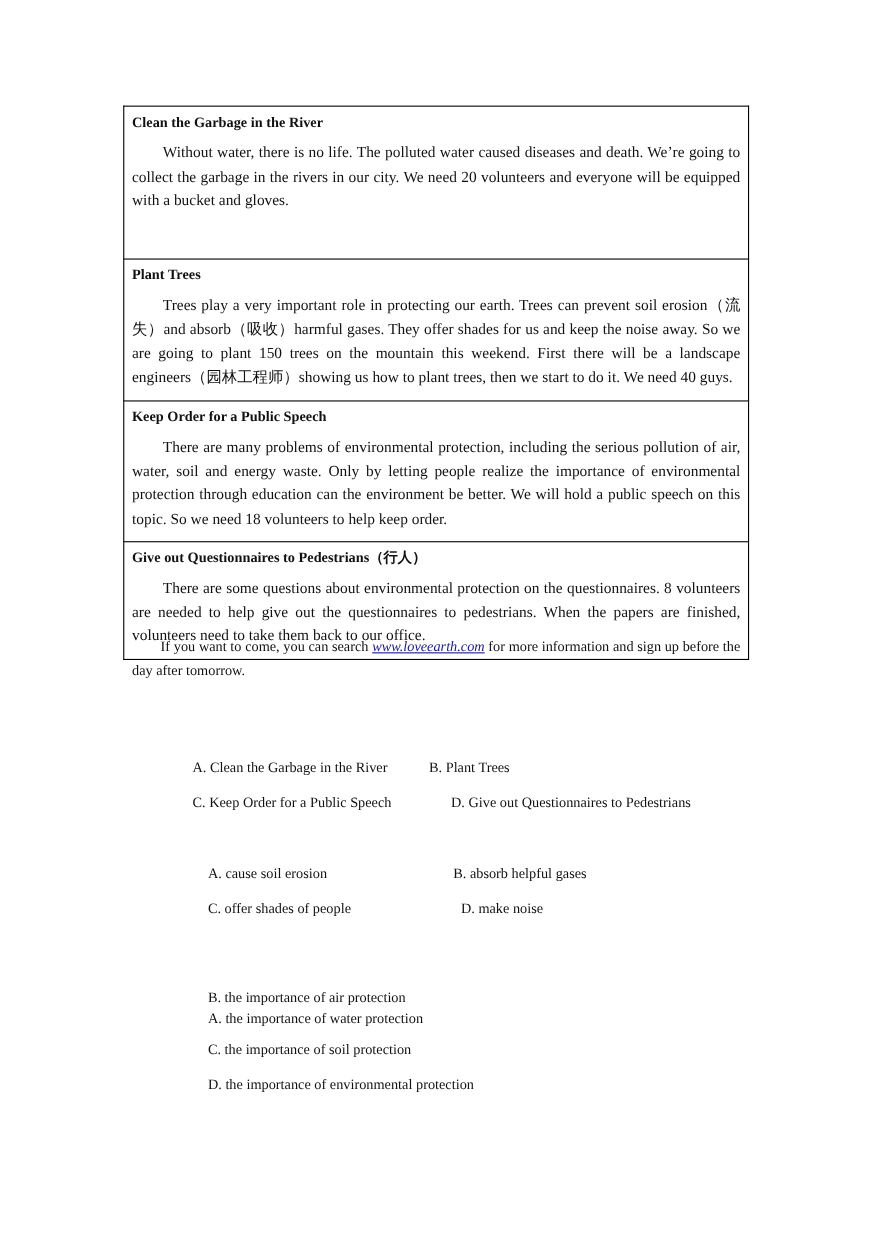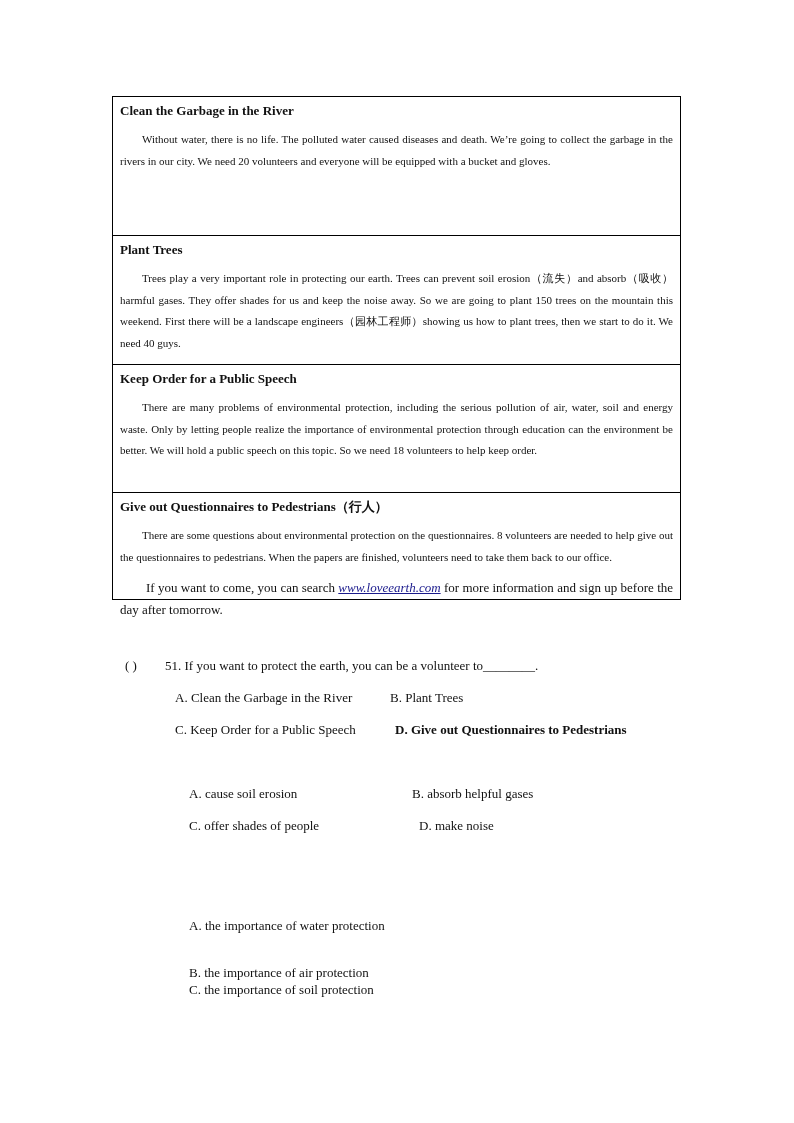--- a/index.html
+++ b/index.html
@@ -21,7 +21,7 @@
   }
   .row-title { font-weight: bold; font-size: 13px; margin-top: 6px; line-height: 16px; }
   .row-body {
-    margin-top: 10px; line-height: 21.5px; text-align: justify; font-size: 11px;
+    margin-top: 10px; line-height: 21.5px; text-align: justify; font-size: 14px;
     text-indent: 2em;
   }
   tr.r1 td { height: 138px; }

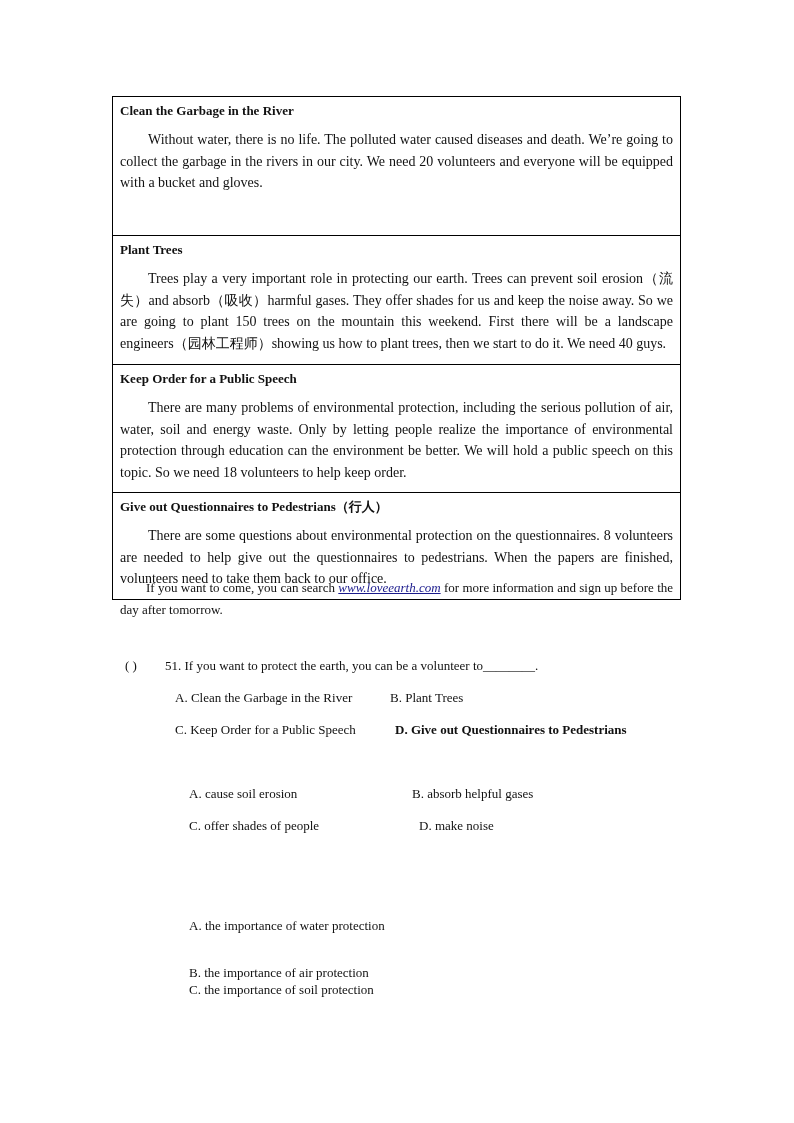--- a/index.html
+++ b/index.html
@@ -75,9 +75,6 @@
 
   <div class="closing"><span>If you want to come, you can search </span><a>www.loveearth.com</a><span> for more information and sign up before the day after tomorrow.</span></div>
 
-  <div class="q" style="top:657px;">
-    <span class="paren">(      )</span><span>51. If you want to protect the earth, you can be a volunteer to________.</span>
-  </div>
   <div class="opt" style="left:175px; top:689px;">A. Clean the Garbage in the River</div>
   <div class="opt" style="left:390px; top:689px;">B. Plant Trees</div>
   <div class="opt" style="left:175px; top:721px;">C. Keep Order for a Public Speech</div>

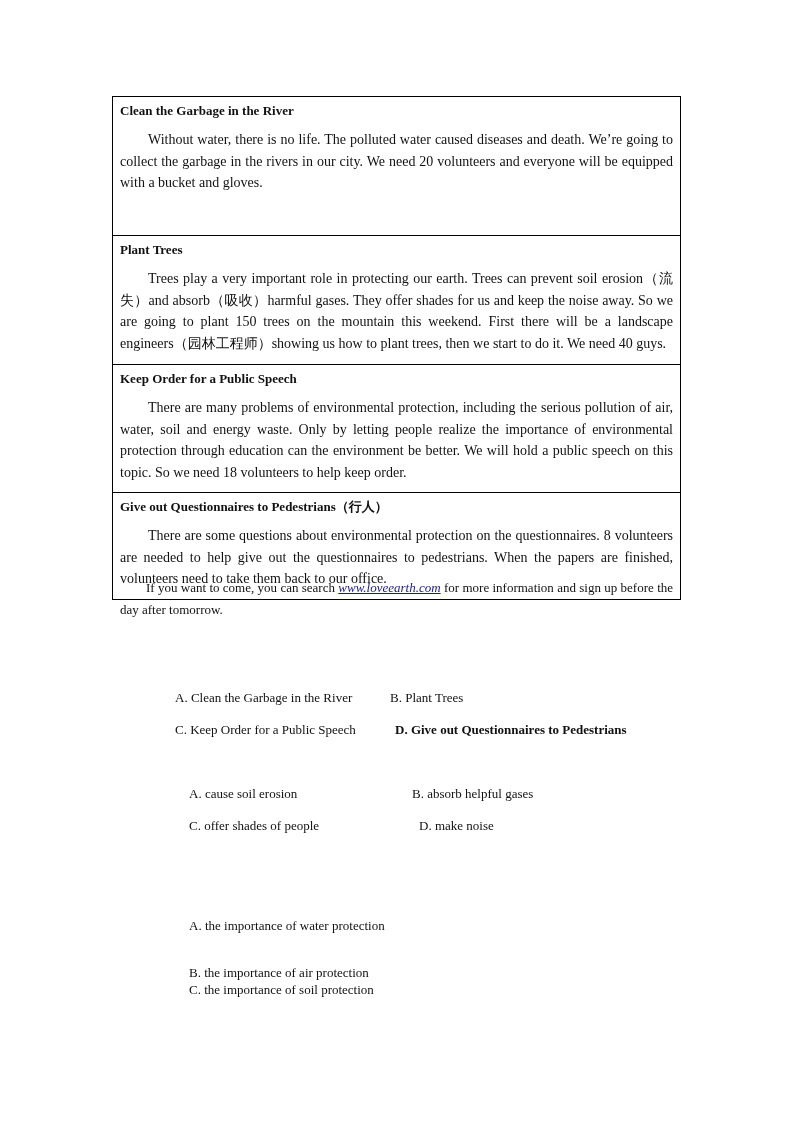--- a/index.html
+++ b/index.html
@@ -78,7 +78,7 @@
   <div class="opt" style="left:175px; top:689px;">A. Clean the Garbage in the River</div>
   <div class="opt" style="left:390px; top:689px;">B. Plant Trees</div>
   <div class="opt" style="left:175px; top:721px;">C. Keep Order for a Public Speech</div>
-  <div class="opt" style="left:395px; top:721px;font-weight:bold;">D. Give out Questionnaires to Pedestrians</div>
+  <div class="opt" style="left:410px; top:721px;">D. Give out Questionnaires to Pedestrians</div>
 
   <div class="opt" style="left:189px; top:785px;">A. cause soil erosion</div>
   <div class="opt" style="left:412px; top:785px;">B. absorb helpful gases</div>

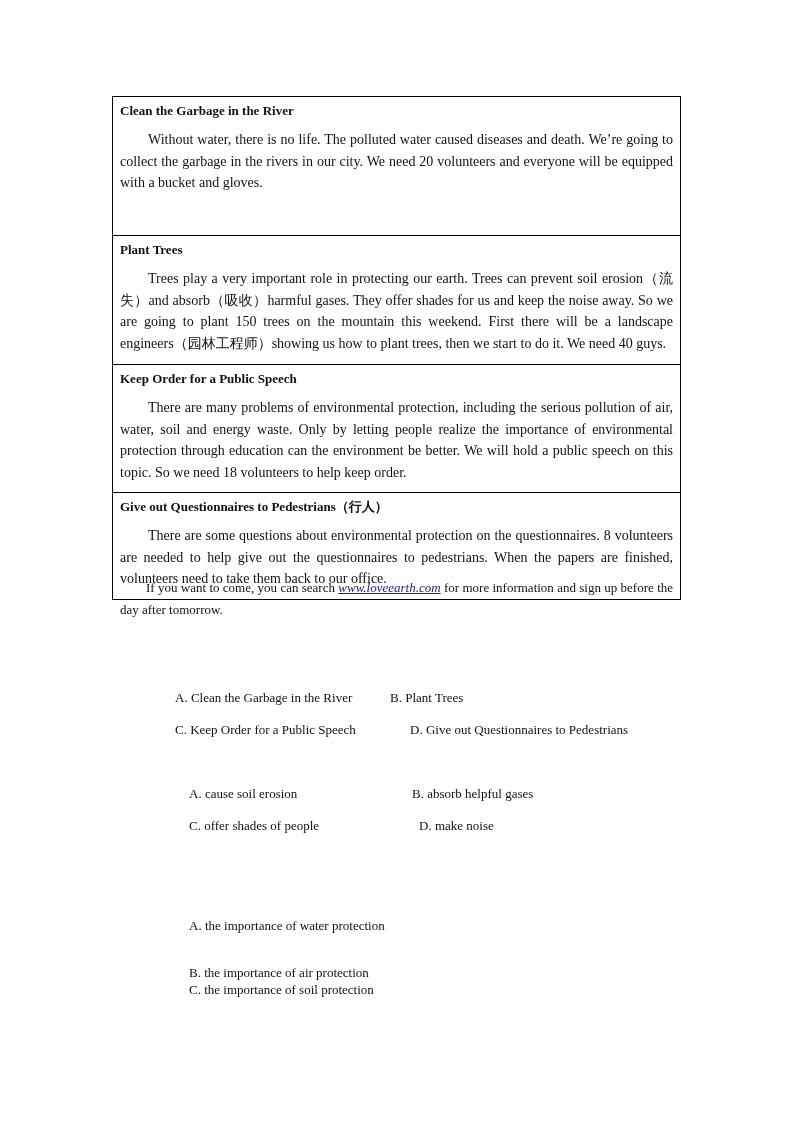--- a/index.html
+++ b/index.html
@@ -86,7 +86,7 @@
   <div class="opt" style="left:419px; top:817px;">D. make noise</div>
 
   <div class="opt" style="left:189px; top:881px;margin-top:36px;">A. the importance of water protection</div>
-  <div class="opt" style="left:189px; top:964px;text-align:right;">B. the importance of air protection</div>
+  <div class="opt" style="left:189px; top:898px;text-align:right;">B. the importance of air protection</div>
   <div class="opt" style="left:189px; top:945px;margin-top:36px;">C. the importance of soil protection</div>
 
 </div>

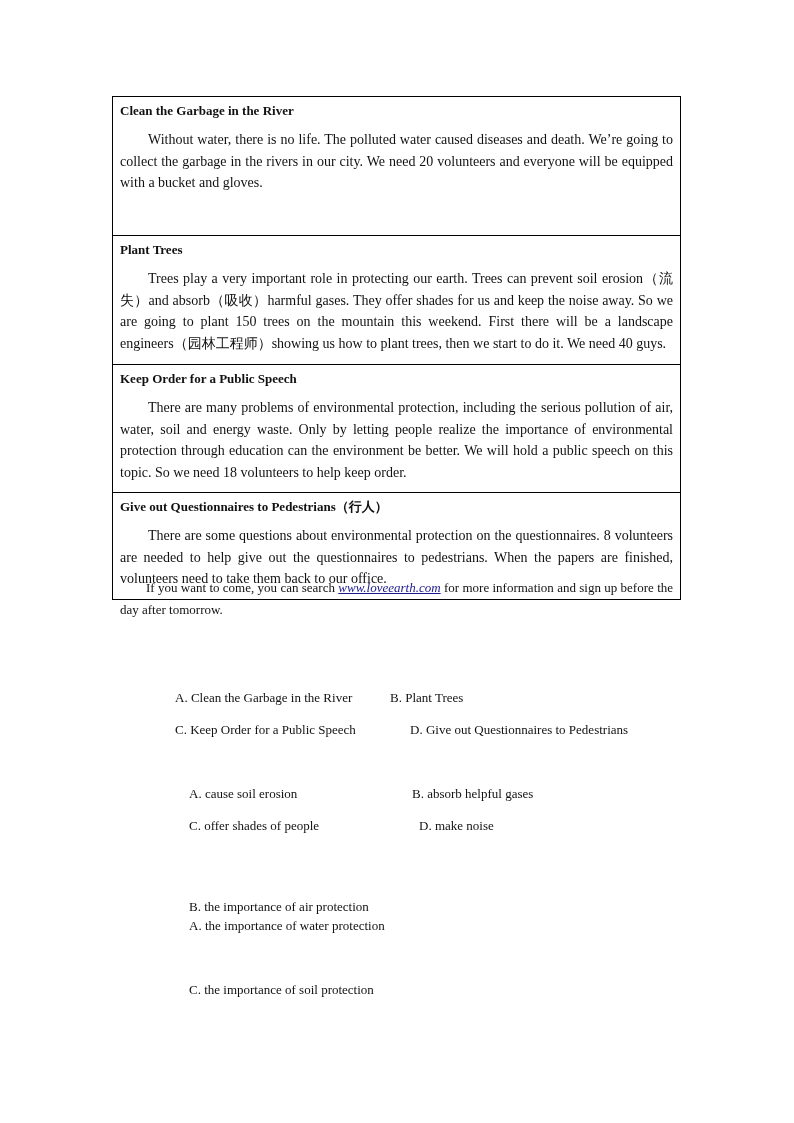--- a/index.html
+++ b/index.html
@@ -87,7 +87,7 @@
 
   <div class="opt" style="left:189px; top:881px;margin-top:36px;">A. the importance of water protection</div>
   <div class="opt" style="left:189px; top:898px;text-align:right;">B. the importance of air protection</div>
-  <div class="opt" style="left:189px; top:945px;margin-top:36px;">C. the importance of soil protection</div>
+  <div class="opt" style="left:189px; top:945px;">C. the importance of soil protection</div>
 
 </div>
 

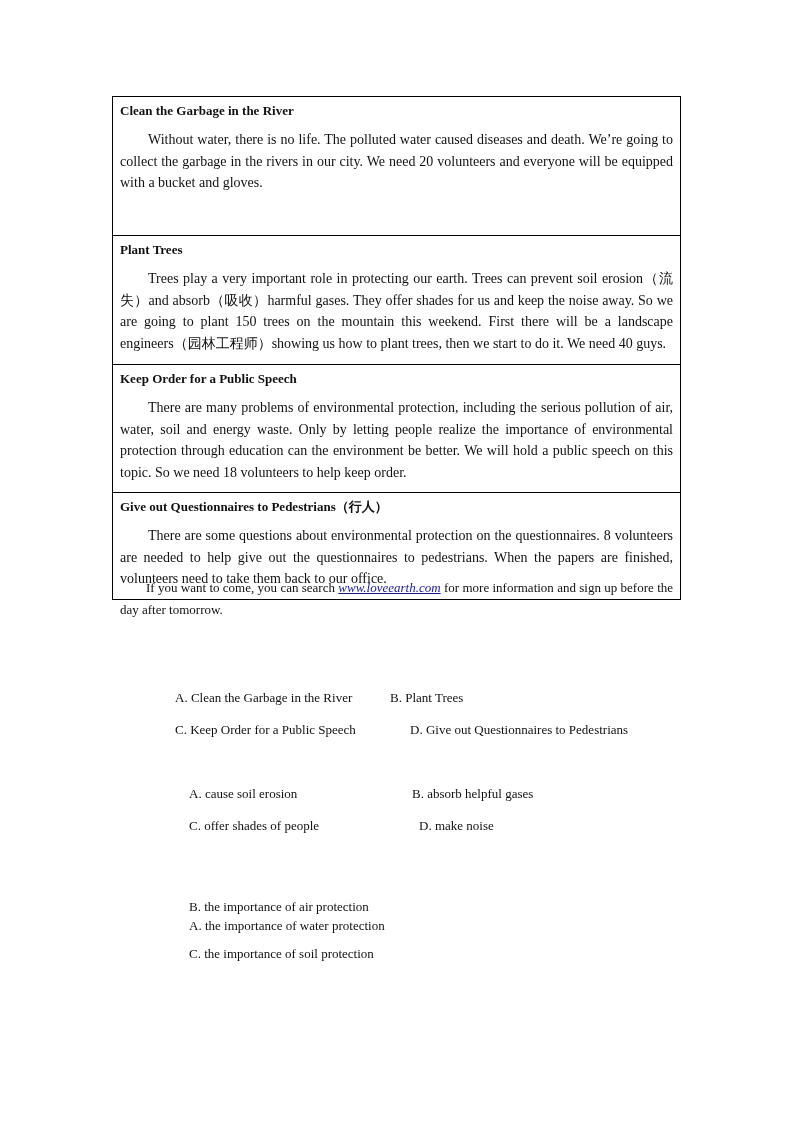--- a/index.html
+++ b/index.html
@@ -88,6 +88,7 @@
   <div class="opt" style="left:189px; top:881px;margin-top:36px;">A. the importance of water protection</div>
   <div class="opt" style="left:189px; top:898px;text-align:right;">B. the importance of air protection</div>
   <div class="opt" style="left:189px; top:945px;">C. the importance of soil protection</div>
+  <div class="opt" style="left:189px; top:977px;">D. the importance of environmental protection</div>
 
 </div>
 

